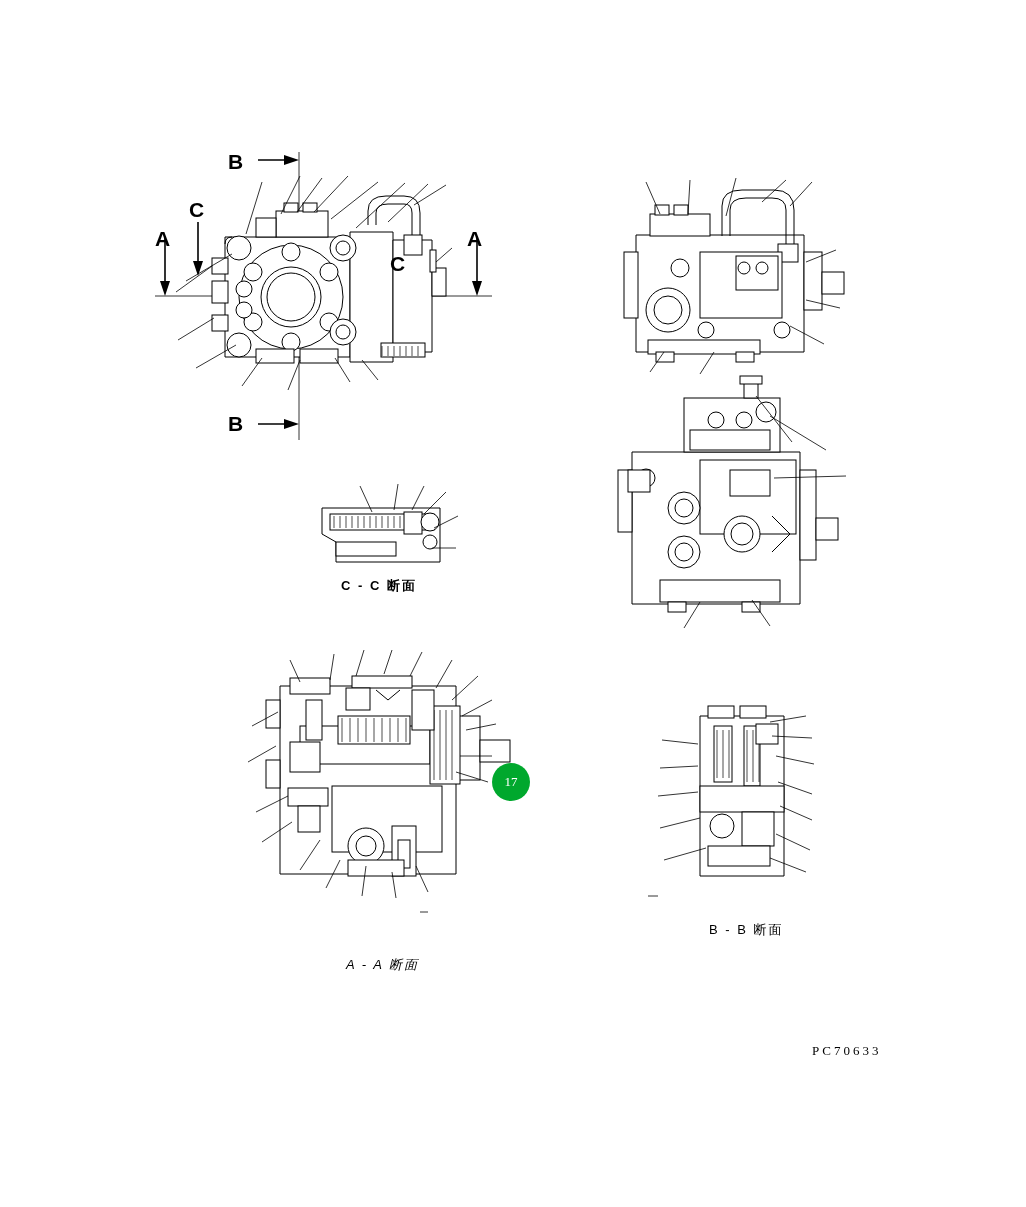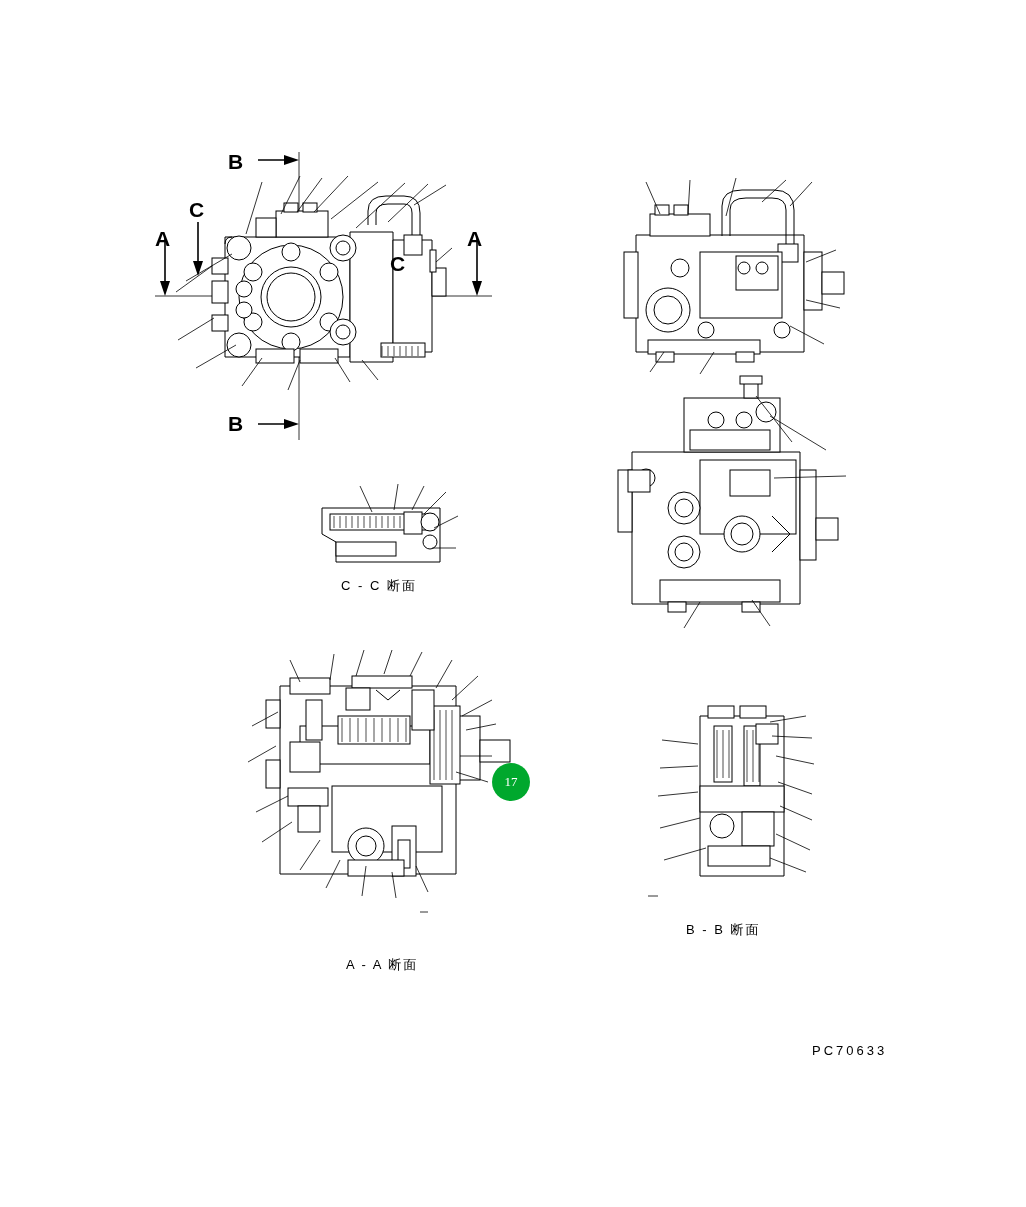--- a/index.html
+++ b/index.html
@@ -393,7 +393,7 @@
   <div class="label section-cut-letter" style="left:228px; top:150px;">B</div>
   <div class="label section-cut-letter" style="left:228px; top:412px;">B</div>
 
-  <div class="label section-caption" style="left:341px; top:577px;">C - C 断面</div>
+  <div class="label section-caption" style="left:341px; top:577px;font-weight:bold;">C - C 断面</div>
   <div class="label section-caption" style="left:346px; top:956px;">A - A 断面</div>
   <div class="label section-caption" style="left:686px; top:921px;">B - B 断面</div>
 

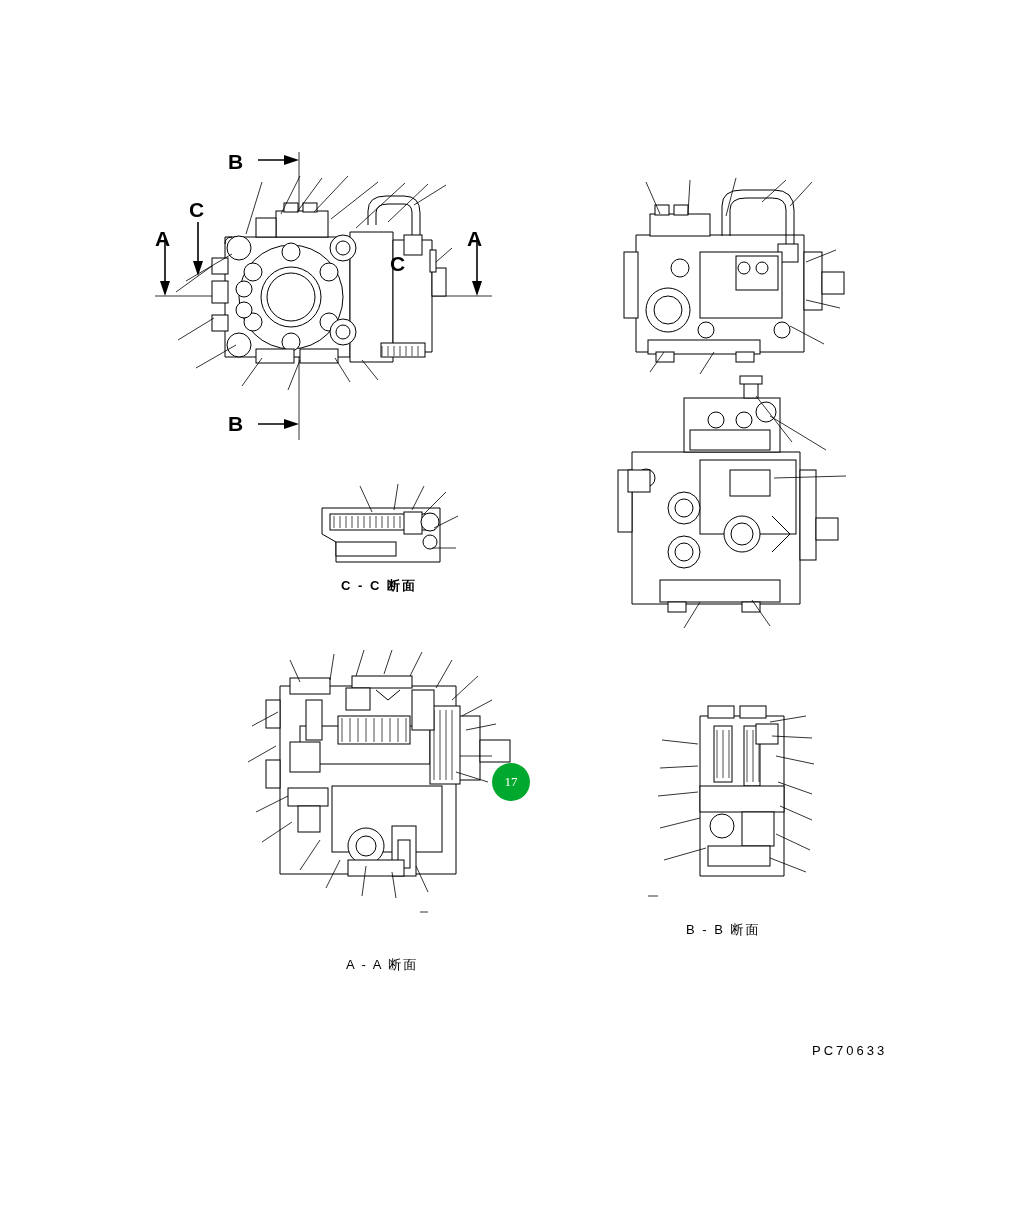--- a/index.html
+++ b/index.html
@@ -395,7 +395,7 @@
 
   <div class="label section-caption" style="left:341px; top:577px;font-weight:bold;">C - C 断面</div>
   <div class="label section-caption" style="left:346px; top:956px;">A - A 断面</div>
-  <div class="label section-caption" style="left:686px; top:921px;">B - B 断面</div>
+  <div class="label section-caption" style="left:709px; top:921px;">B - B 断面</div>
 
   <div class="callout" style="left:492px; top:763px;">17</div>
 

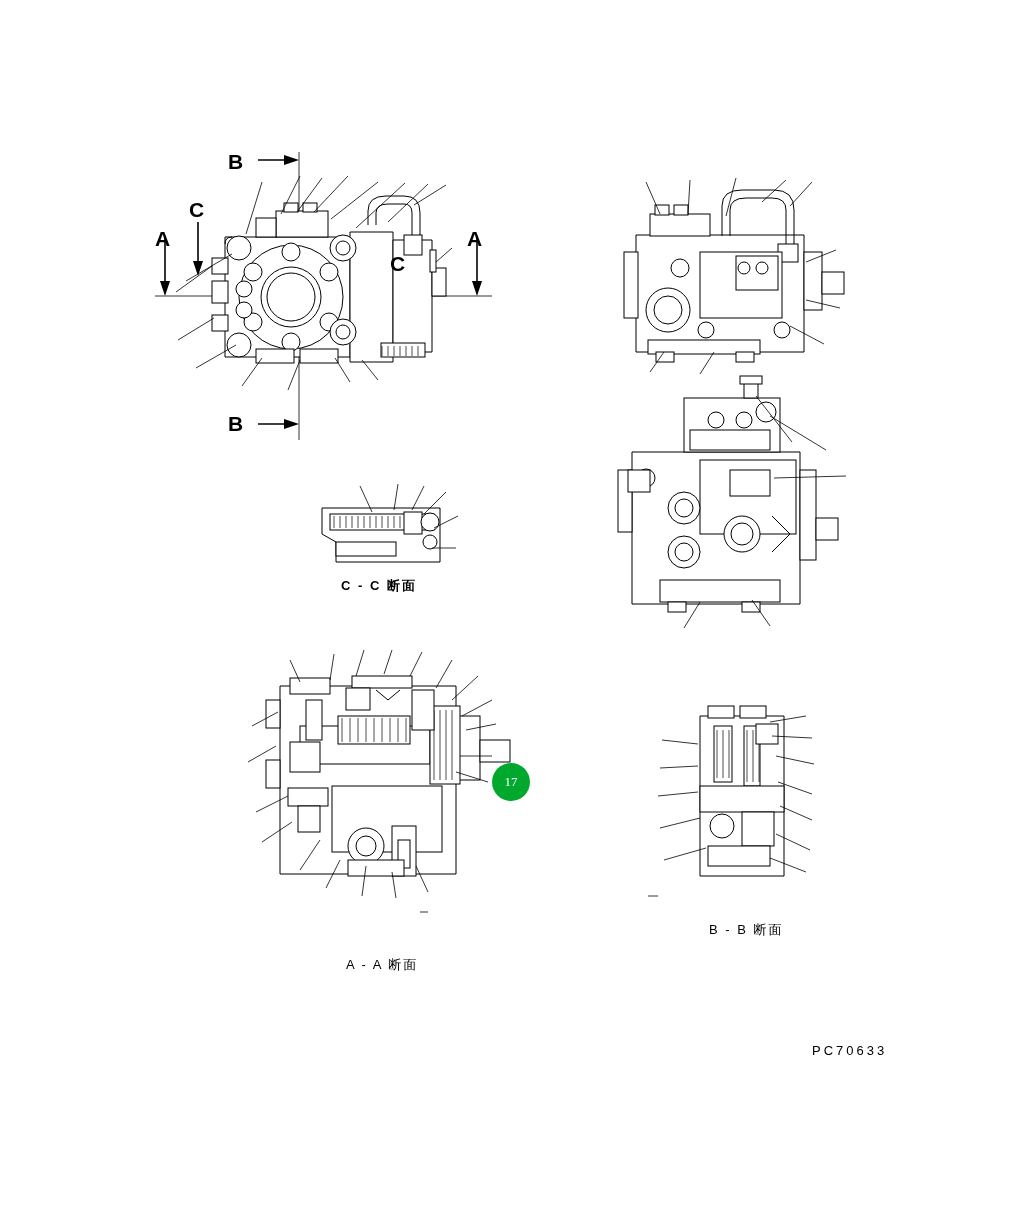--- a/index.html
+++ b/index.html
@@ -394,7 +394,7 @@
   <div class="label section-cut-letter" style="left:228px; top:412px;">B</div>
 
   <div class="label section-caption" style="left:341px; top:577px;font-weight:bold;">C - C 断面</div>
-  <div class="label section-caption" style="left:346px; top:956px;">A - A 断面</div>
+  <div class="label section-caption" style="left:346px; top:956px;font-style:italic;">A - A 断面</div>
   <div class="label section-caption" style="left:709px; top:921px;">B - B 断面</div>
 
   <div class="callout" style="left:492px; top:763px;">17</div>

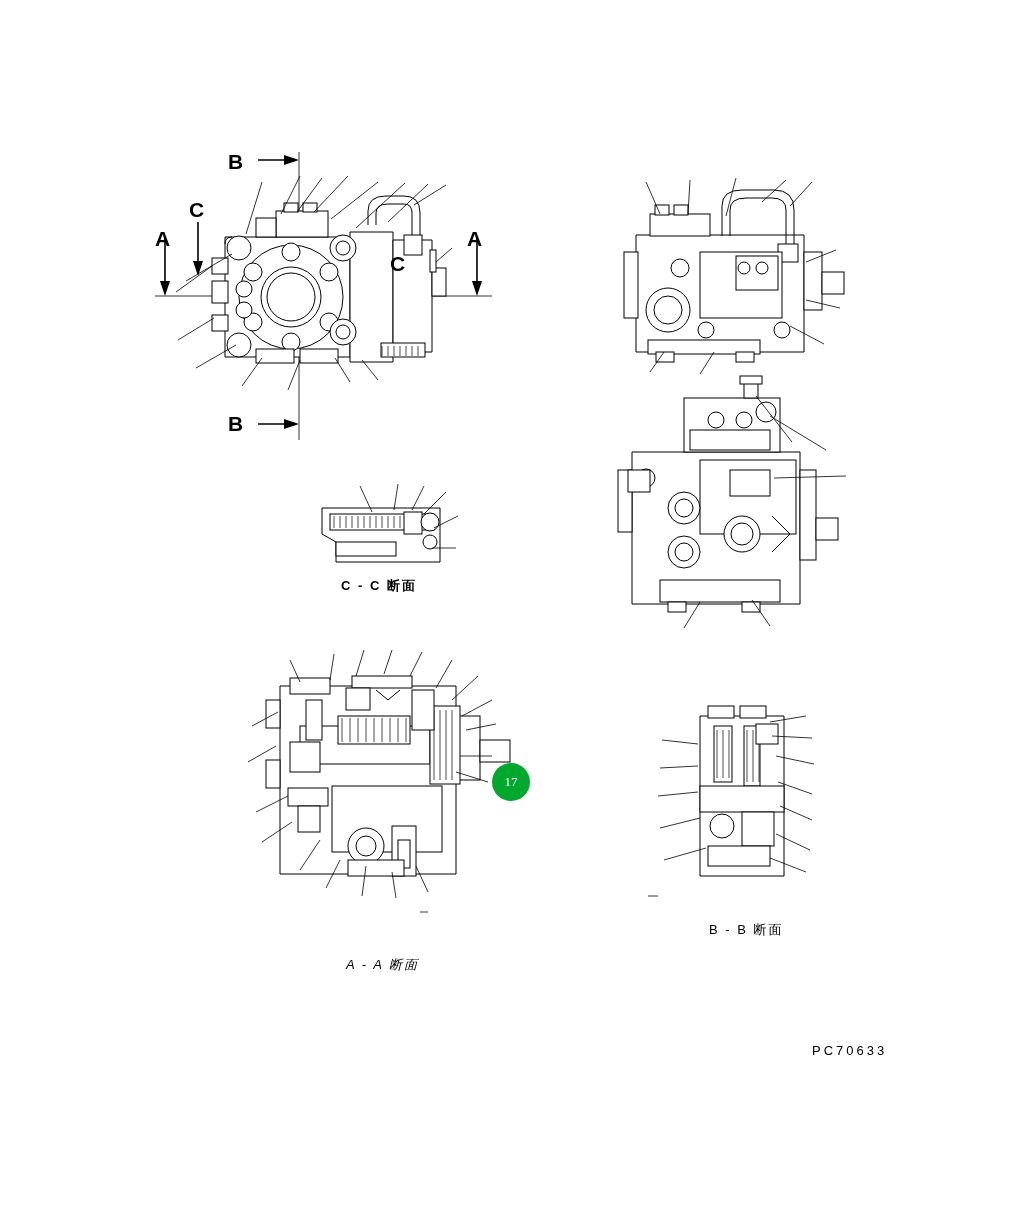--- a/index.html
+++ b/index.html
@@ -399,7 +399,7 @@
 
   <div class="callout" style="left:492px; top:763px;">17</div>
 
-  <div class="label drawing-number" style="left:812px; top:1043px;">PC70633</div>
+  <div class="label drawing-number" style="left:812px; top:1043px;font-family:Liberation Serif, serif;">PC70633</div>
 
 </div>
 

